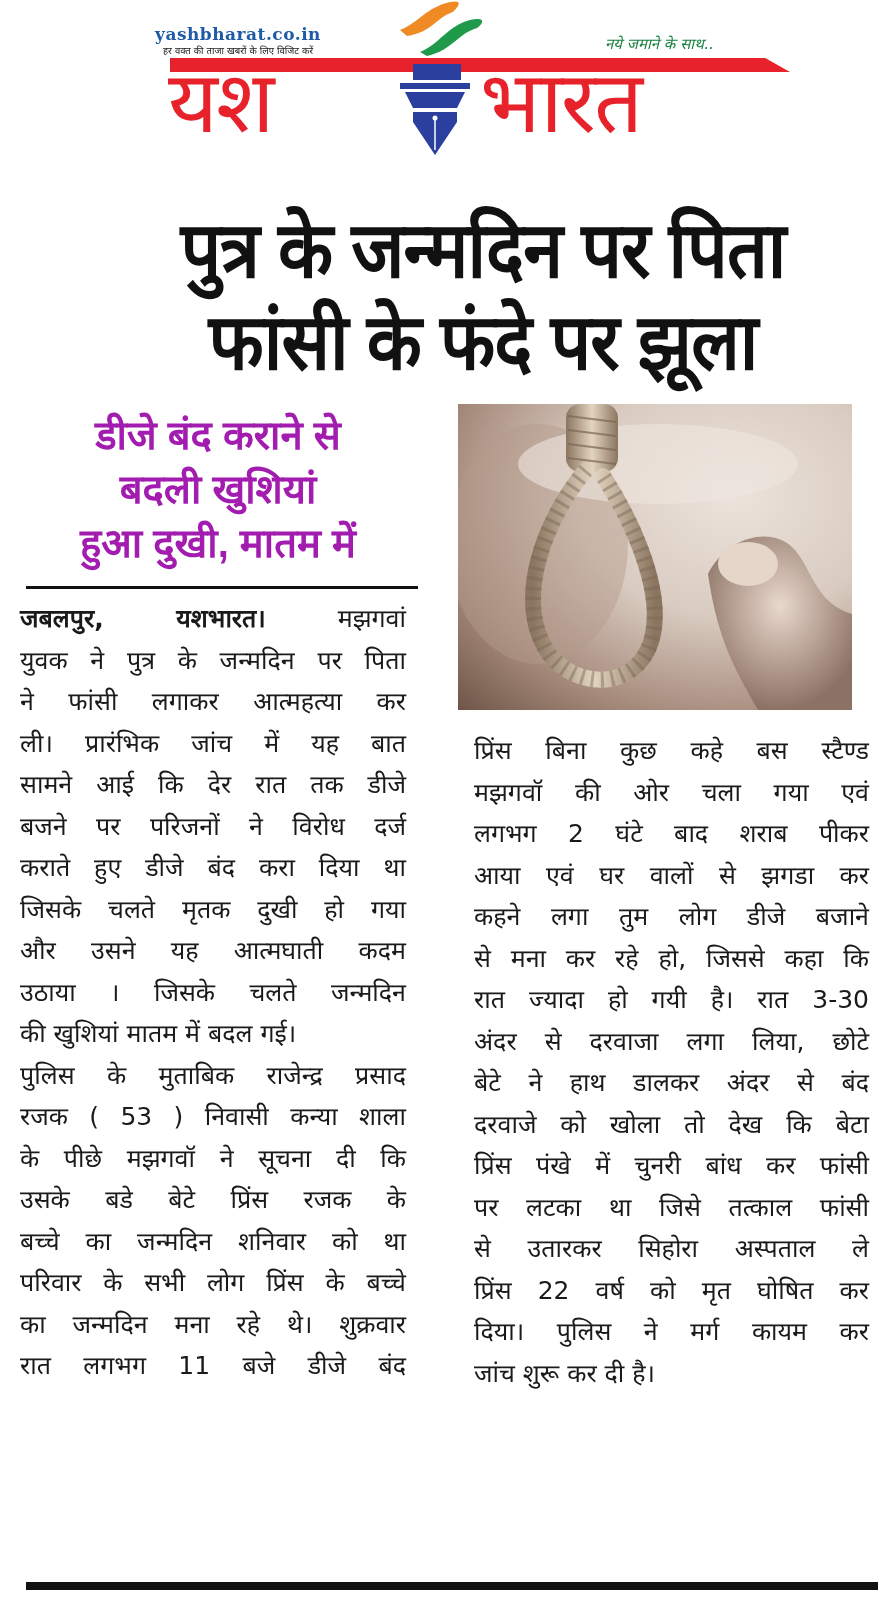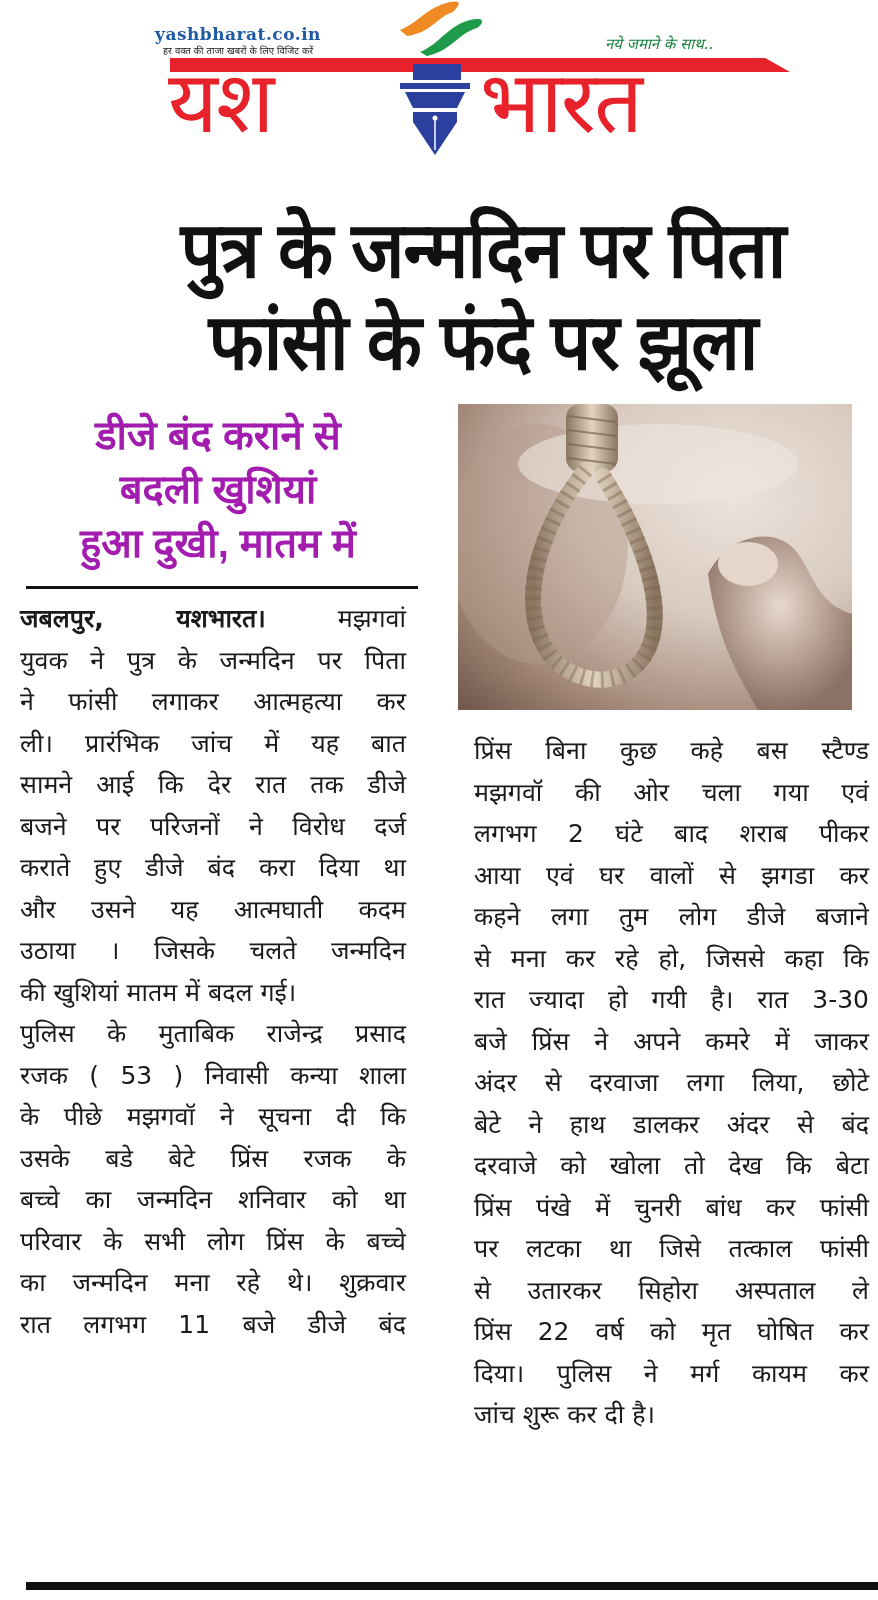--- a/index.html
+++ b/index.html
@@ -161,6 +161,7 @@
   <span class="ln">सामने आई कि देर रात तक डीजे</span>
   <span class="ln">बजने पर परिजनों ने विरोध दर्ज</span>
   <span class="ln">कराते हुए डीजे बंद करा दिया था</span>
+  <span class="ln">जिसके चलते मृतक दुखी हो गया</span>
   <span class="ln">और उसने यह आत्मघाती कदम</span>
   <span class="ln">उठाया । जिसके चलते जन्मदिन</span>
   <span class="ln last">की खुशियां मातम में बदल गई।</span>

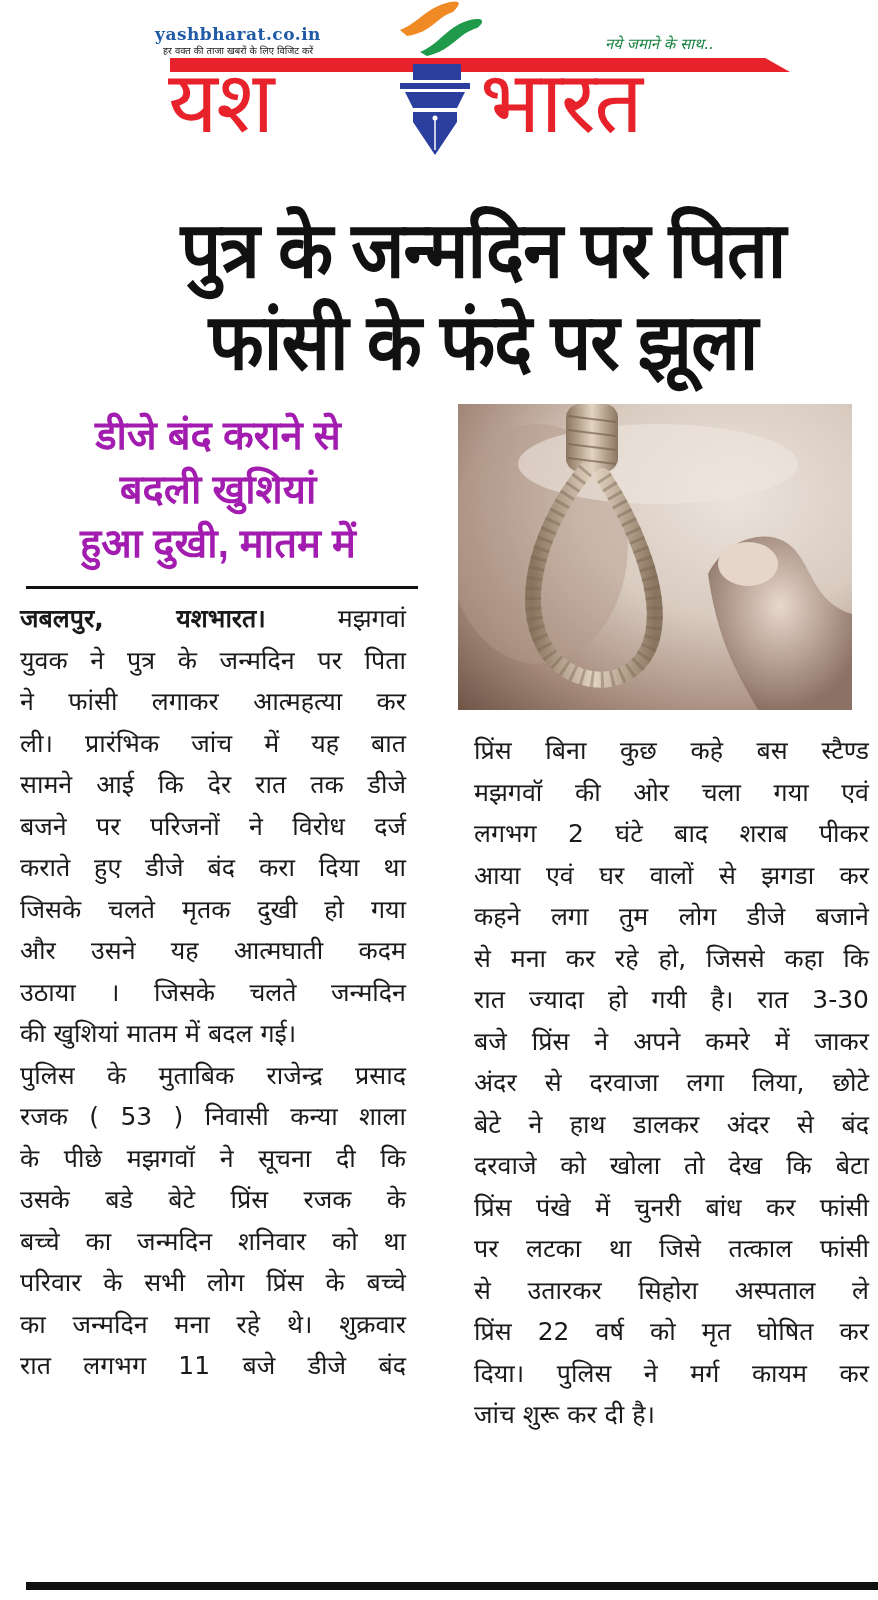--- a/index.html
+++ b/index.html
@@ -183,7 +183,6 @@
   <span class="ln">कहने लगा तुम लोग डीजे बजाने</span>
   <span class="ln">से मना कर रहे हो, जिससे कहा कि</span>
   <span class="ln">रात ज्यादा हो गयी है। रात 3-30</span>
-  <span class="ln">बजे प्रिंस ने अपने कमरे में जाकर</span>
   <span class="ln">अंदर से दरवाजा लगा लिया, छोटे</span>
   <span class="ln">बेटे ने हाथ डालकर अंदर से बंद</span>
   <span class="ln">दरवाजे को खोला तो देख कि बेटा</span>

